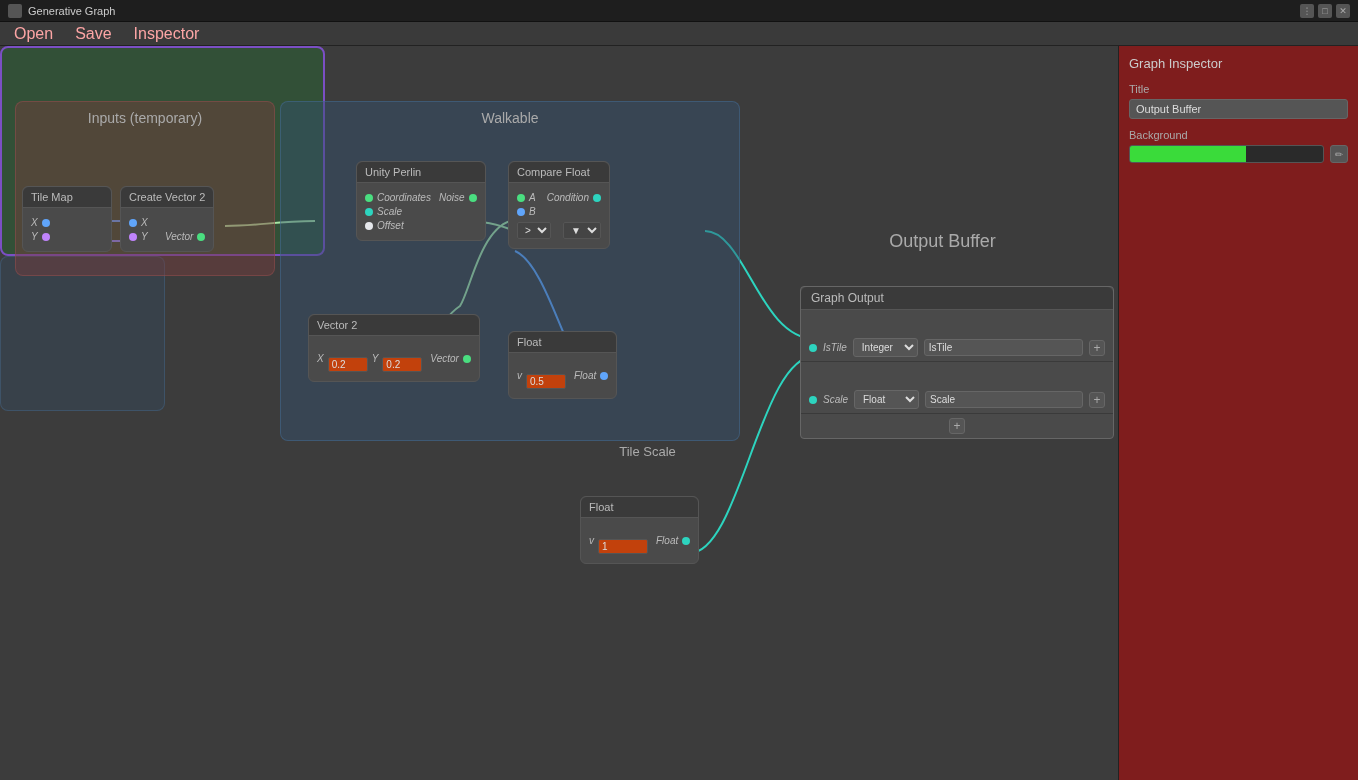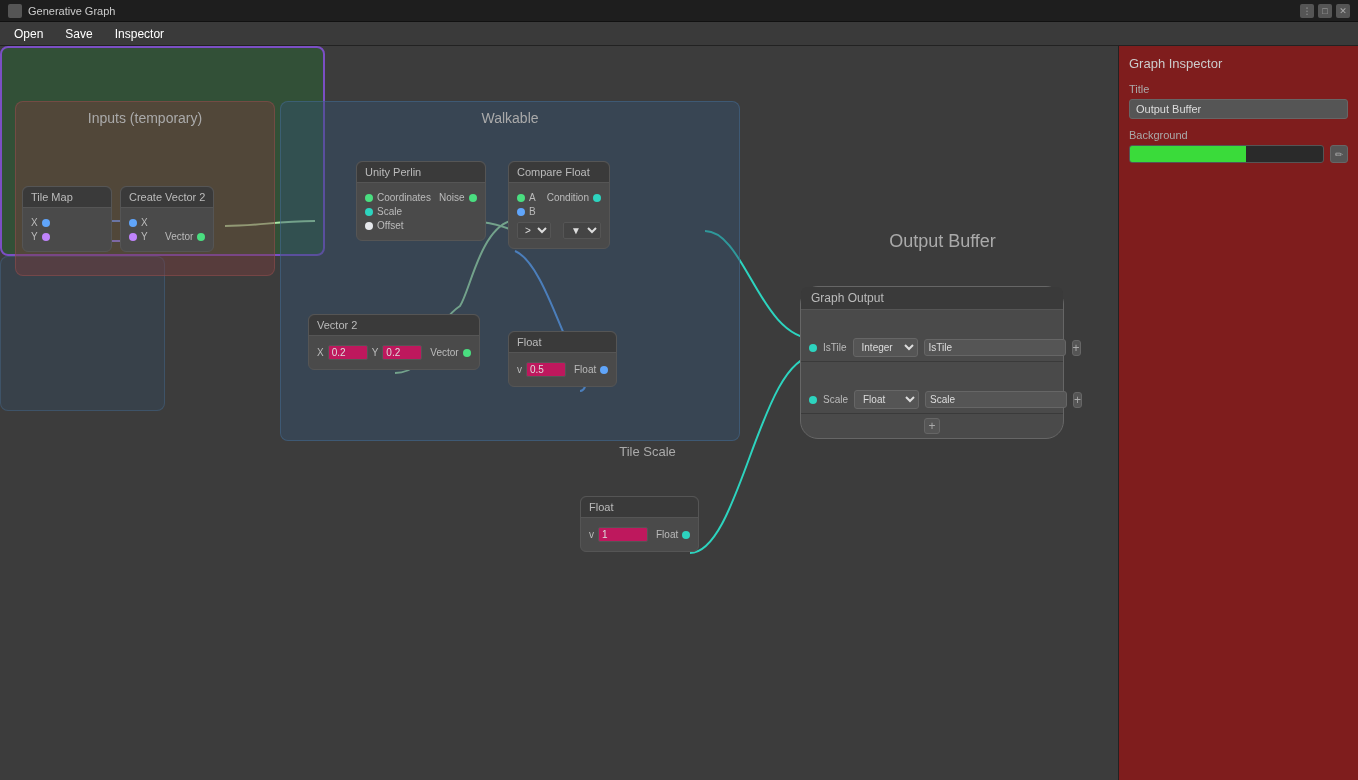--- a/index.html
+++ b/index.html
@@ -62,10 +62,10 @@
     }
     .menu-item {
       padding: 2px 10px;
-      color: #ffffff;
+      color: #fca5a5;
       cursor: pointer;
       border-radius: 3px;
-      font-size: 12px;
+      font-size: 16px;
     }
 
     

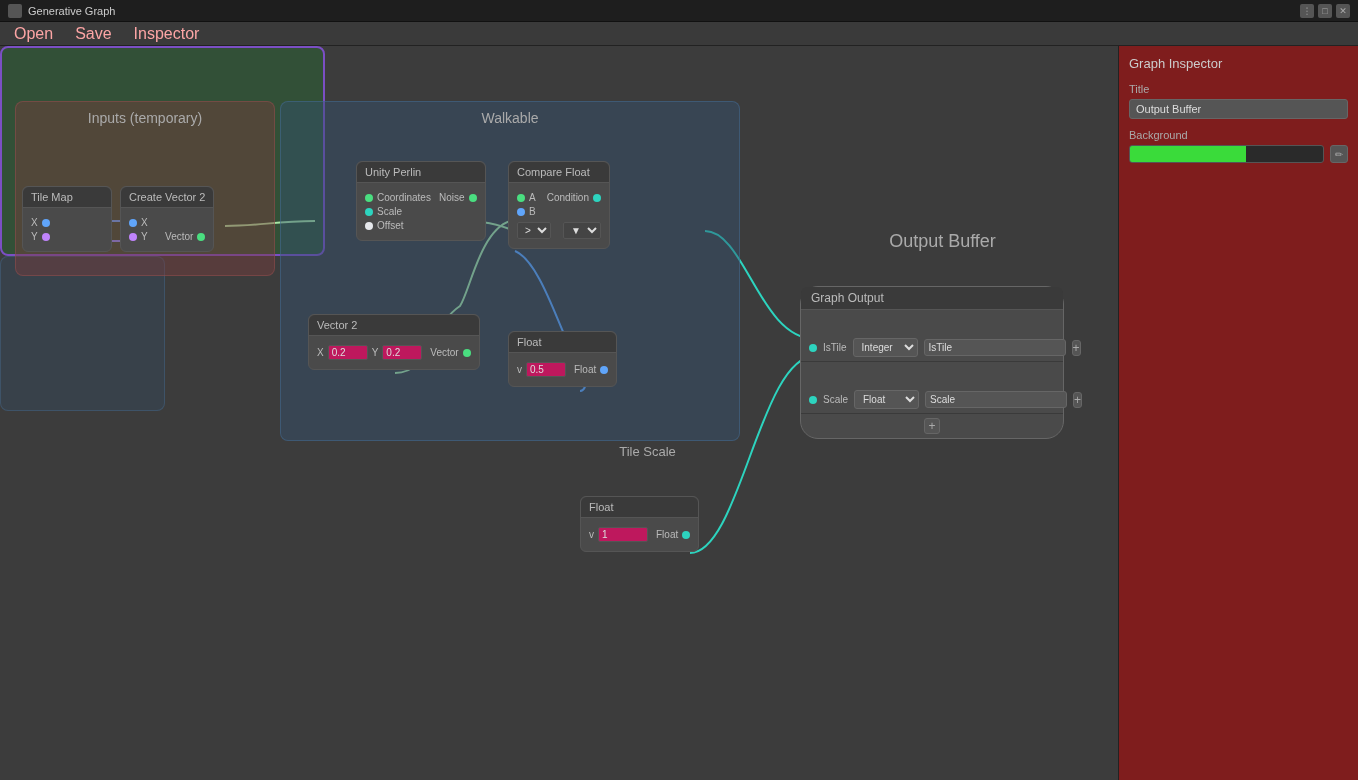--- a/index.html
+++ b/index.html
@@ -173,6 +173,7 @@
     .port-label {
       font-size: 10px;
       color: #bbb;
+      font-style: italic;
     }
     .input-field {
       background: #be185d;

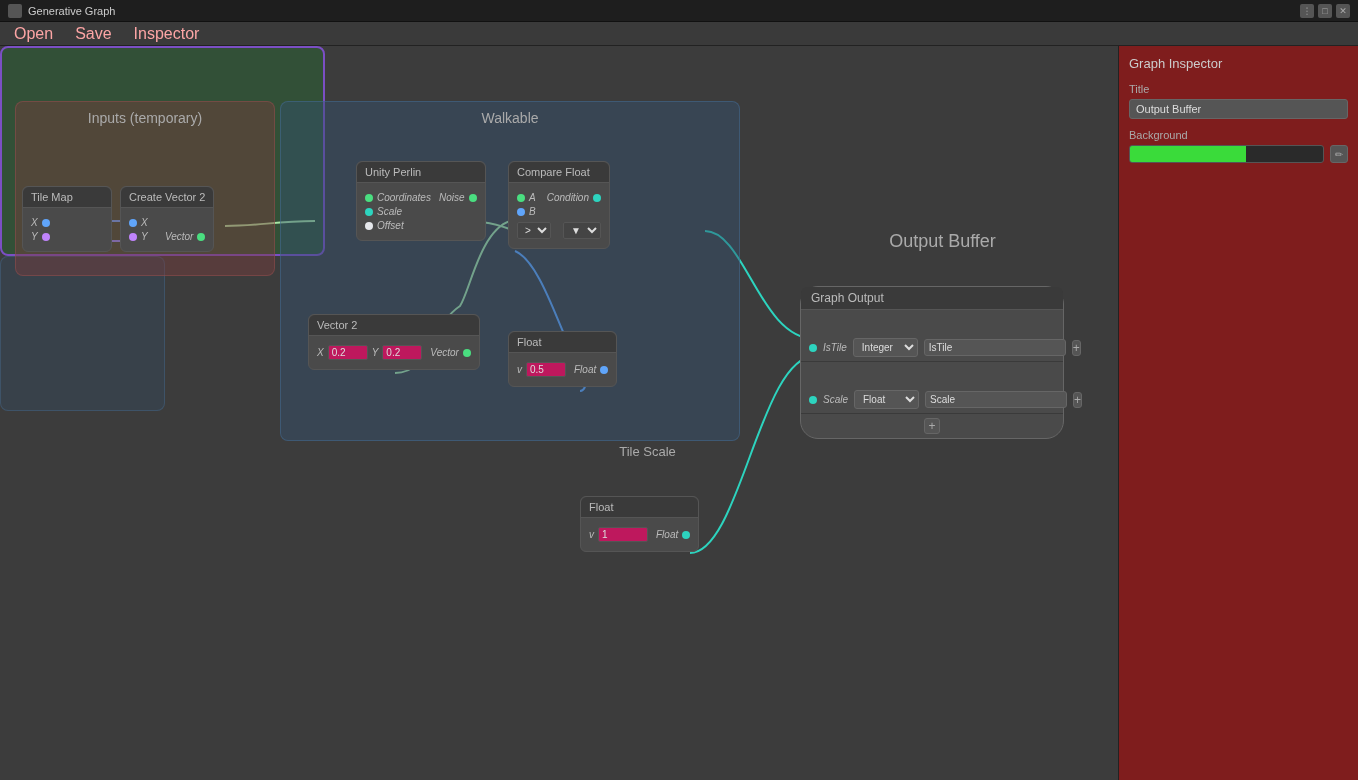--- a/index.html
+++ b/index.html
@@ -212,9 +212,9 @@
     #graph-output-panel {
       position: absolute;
       left: 800px; top: 240px;
-      width: 264px;
+      width: 314px;
       background: #4a4a4a;
-      border-radius: 18px;
+      border-radius: 4px;
       border: 1px solid #666;
     }
     .graph-output-header {

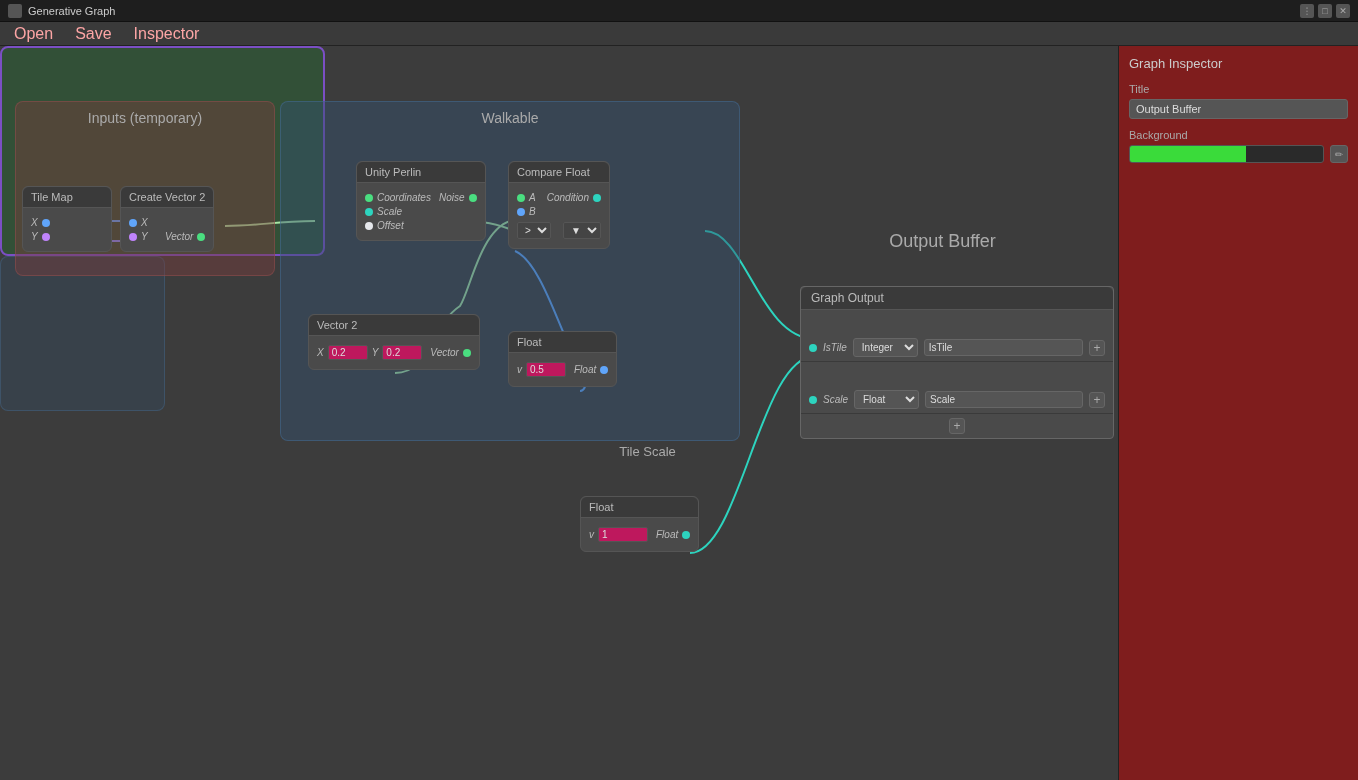--- a/index.html
+++ b/index.html
@@ -176,13 +176,14 @@
       font-style: italic;
     }
     .input-field {
-      background: #be185d;
+      background: #c2410c;
       border: 1px solid #555;
       color: #ddd;
       font-size: 10px;
       width: 40px;
       padding: 1px 3px;
       border-radius: 2px;
+      margin-top: 12px;
     }
 
     

